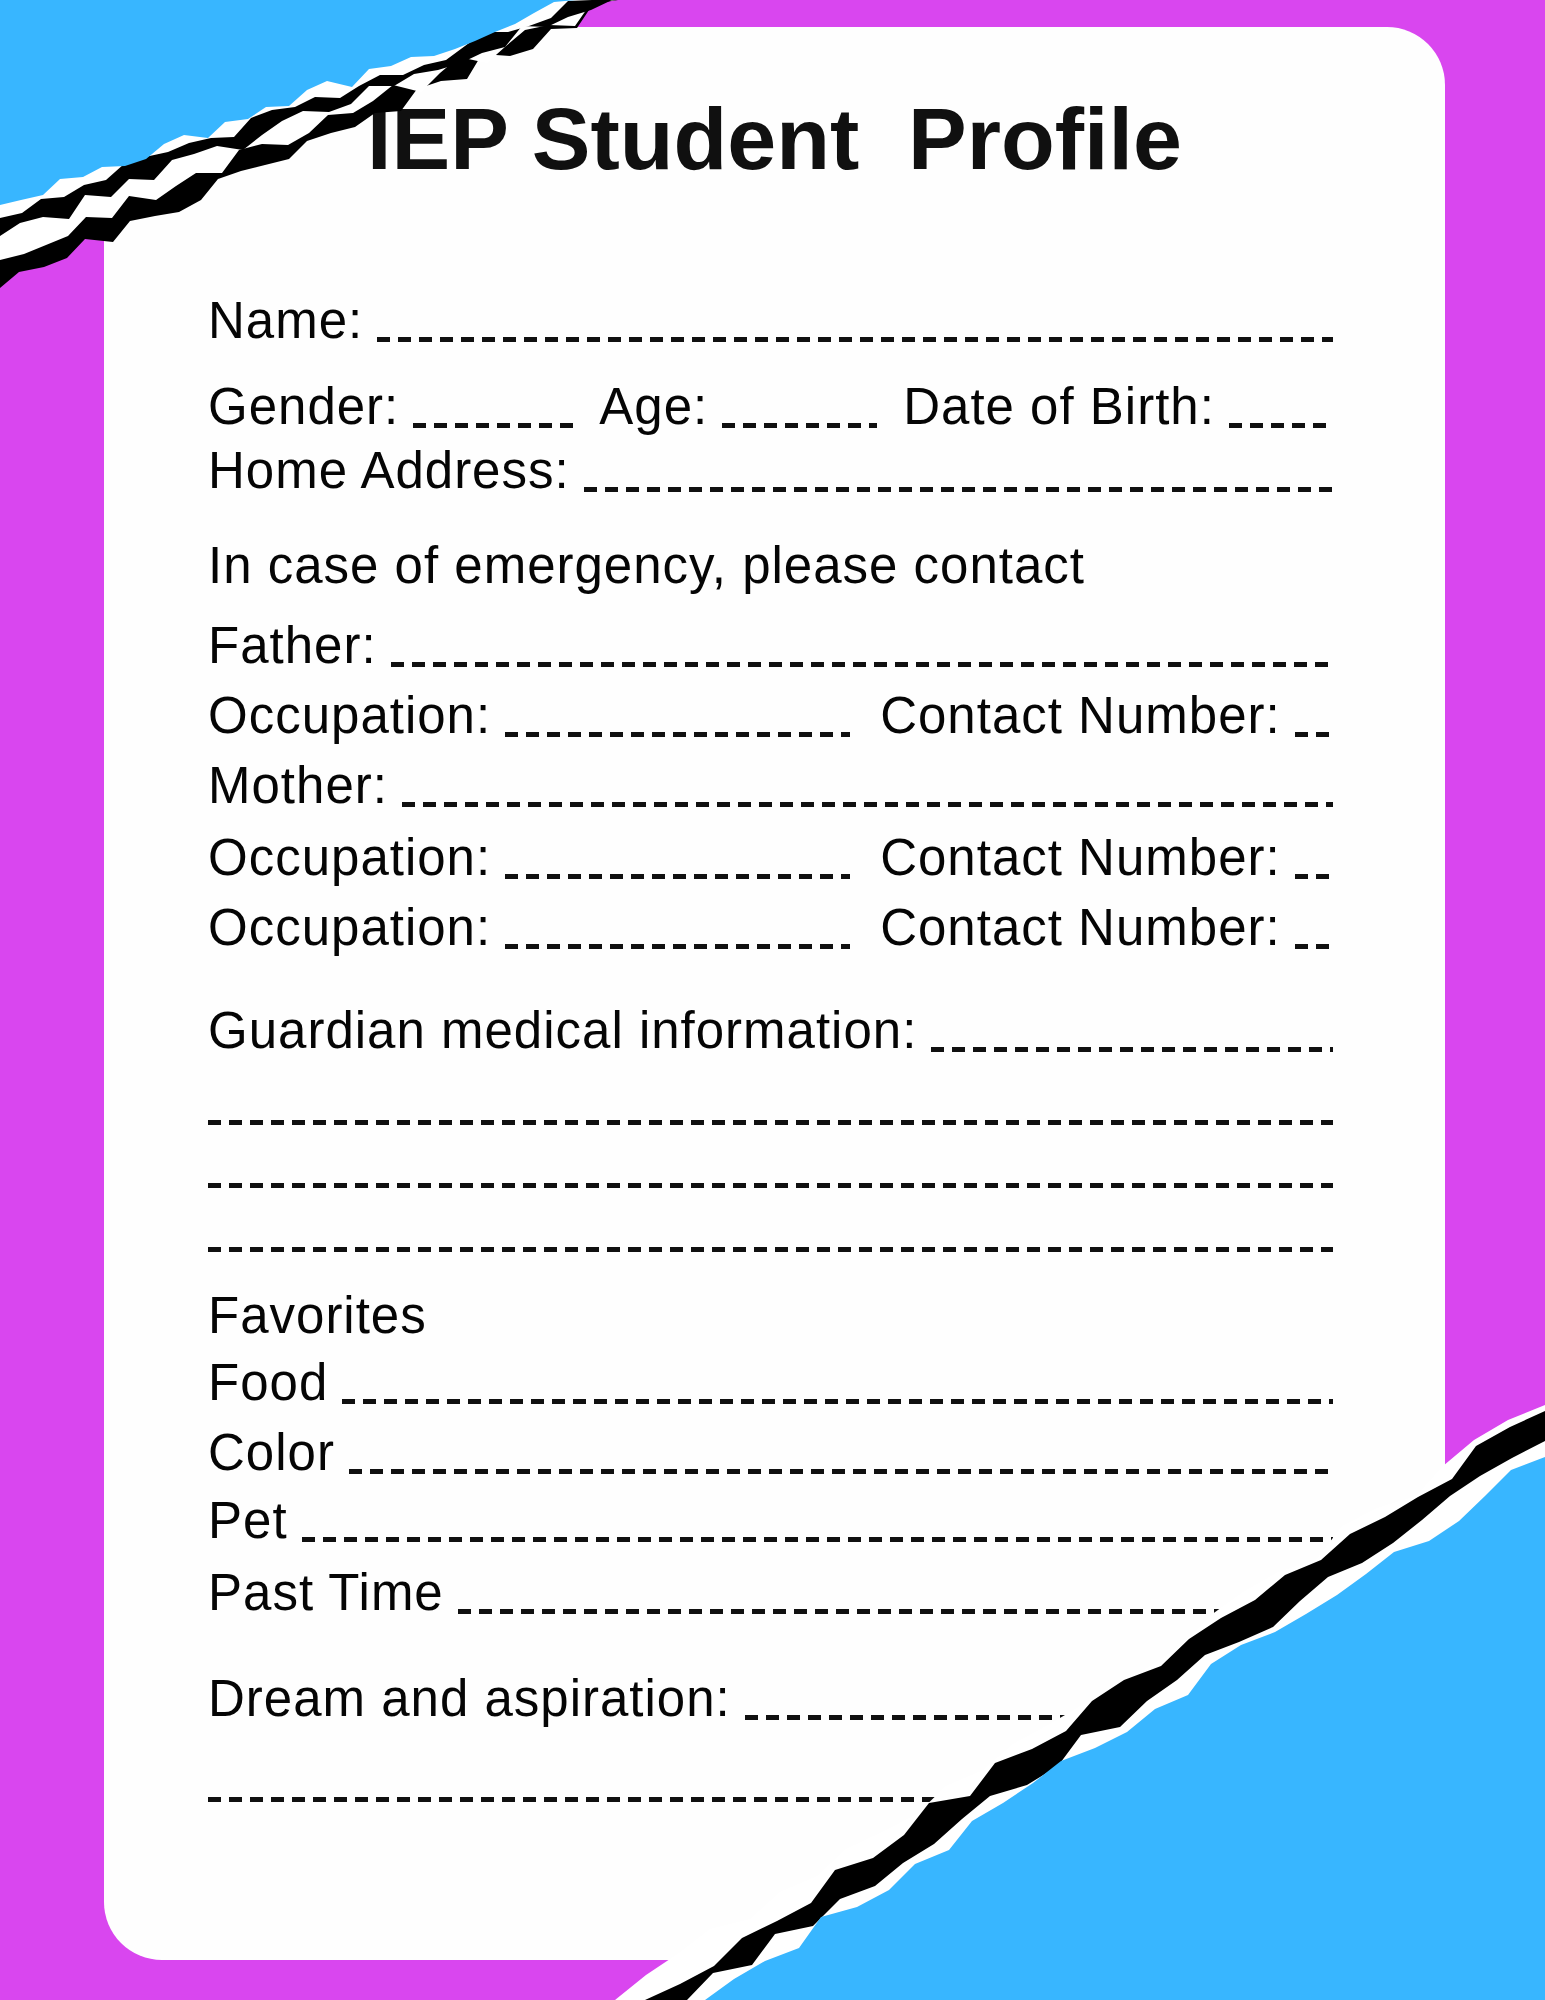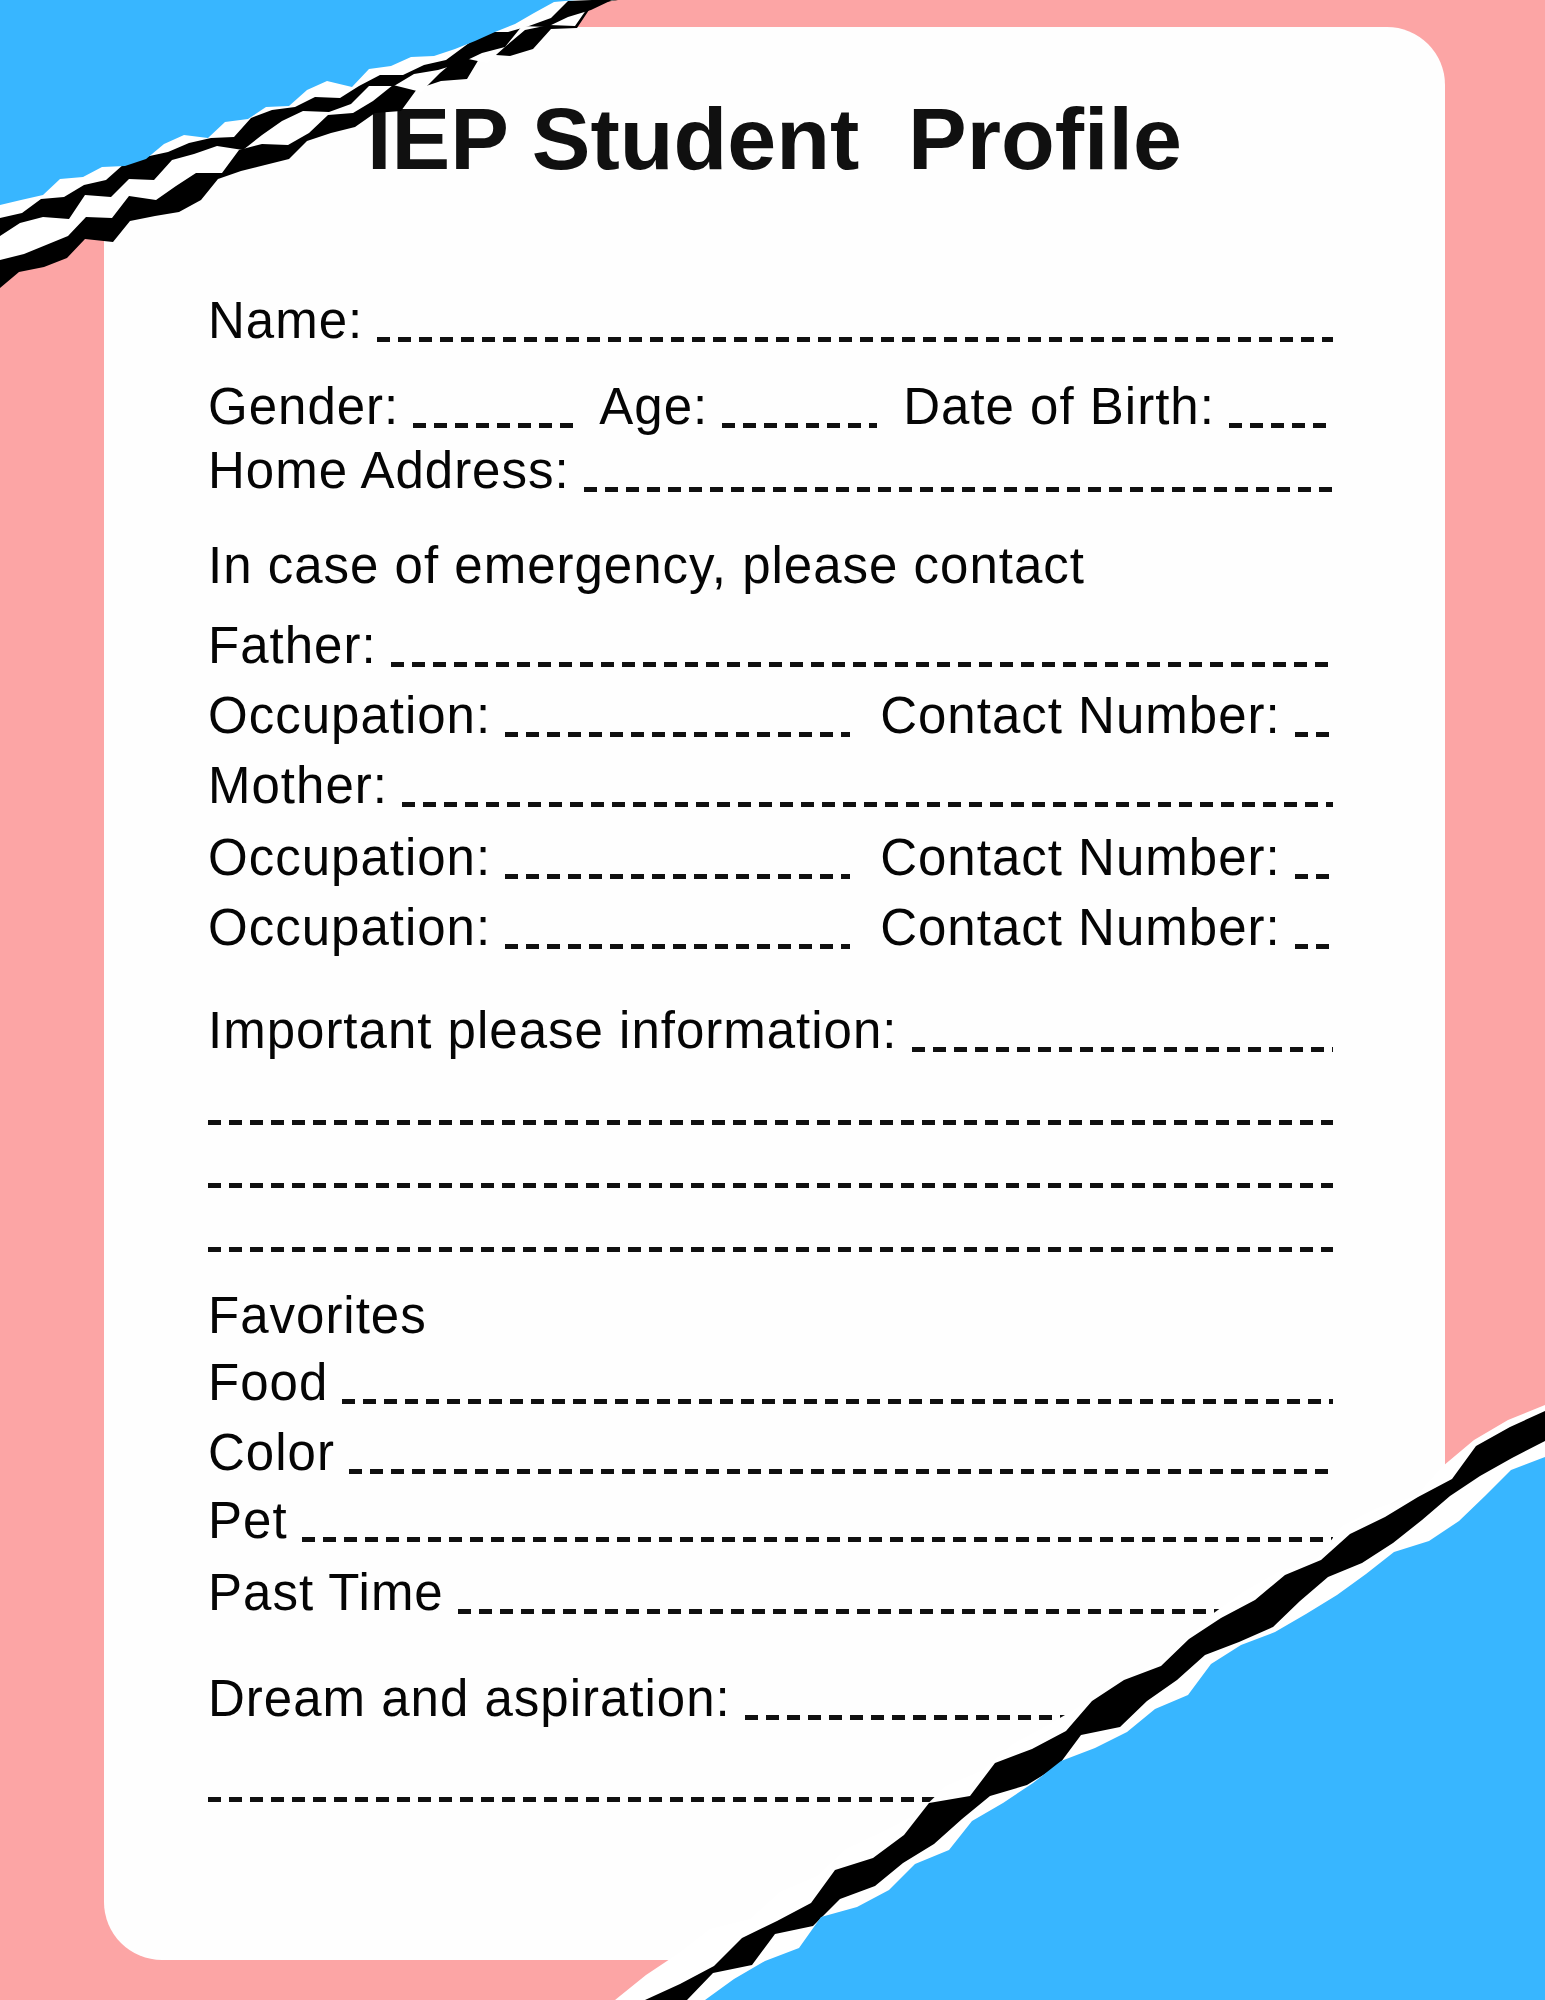--- a/index.html
+++ b/index.html
@@ -6,7 +6,7 @@
   .page{
     position:relative;
     width:1545px;height:2000px;
-    background:#fca5a5;
+    background:#d946ef;
     overflow:hidden;
     font-family:"Liberation Sans", sans-serif;
     color:#0c0c0c;

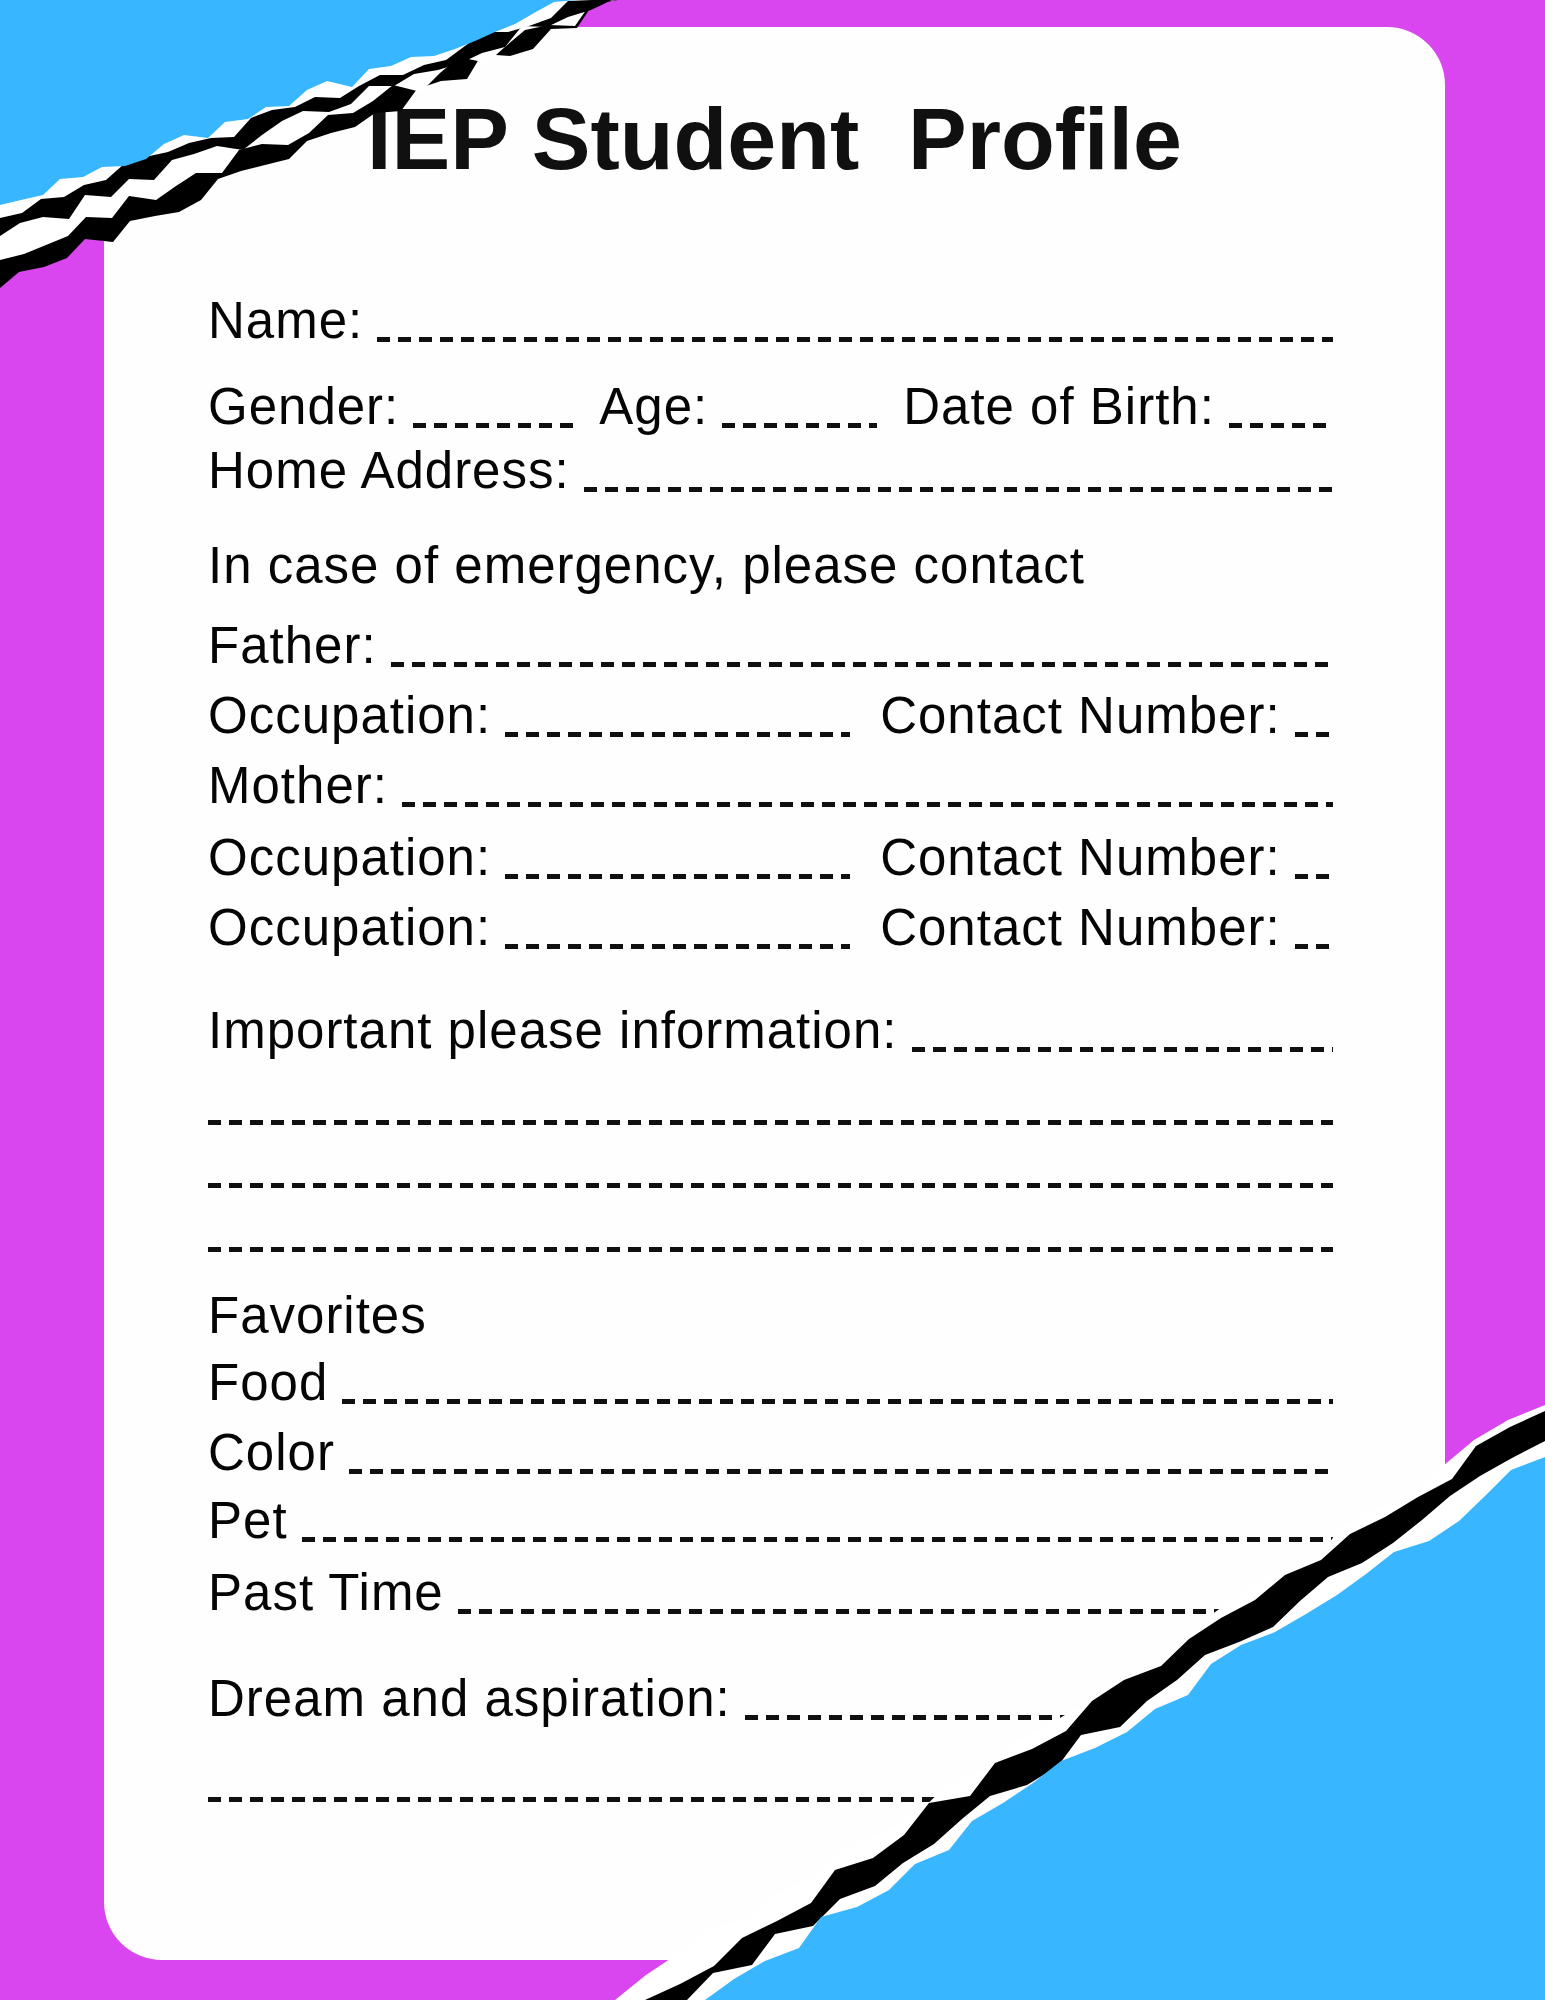--- a/index.html
+++ b/index.html
@@ -141,7 +141,7 @@
       </div>
 
       <div class="row mt-medical">
-        <span class="lbl">Important please information:</span>
+        <span class="lbl">Guardian medical information:</span>
         <span class="fline flex"></span>
       </div>
       <div class="row mt-line1">

